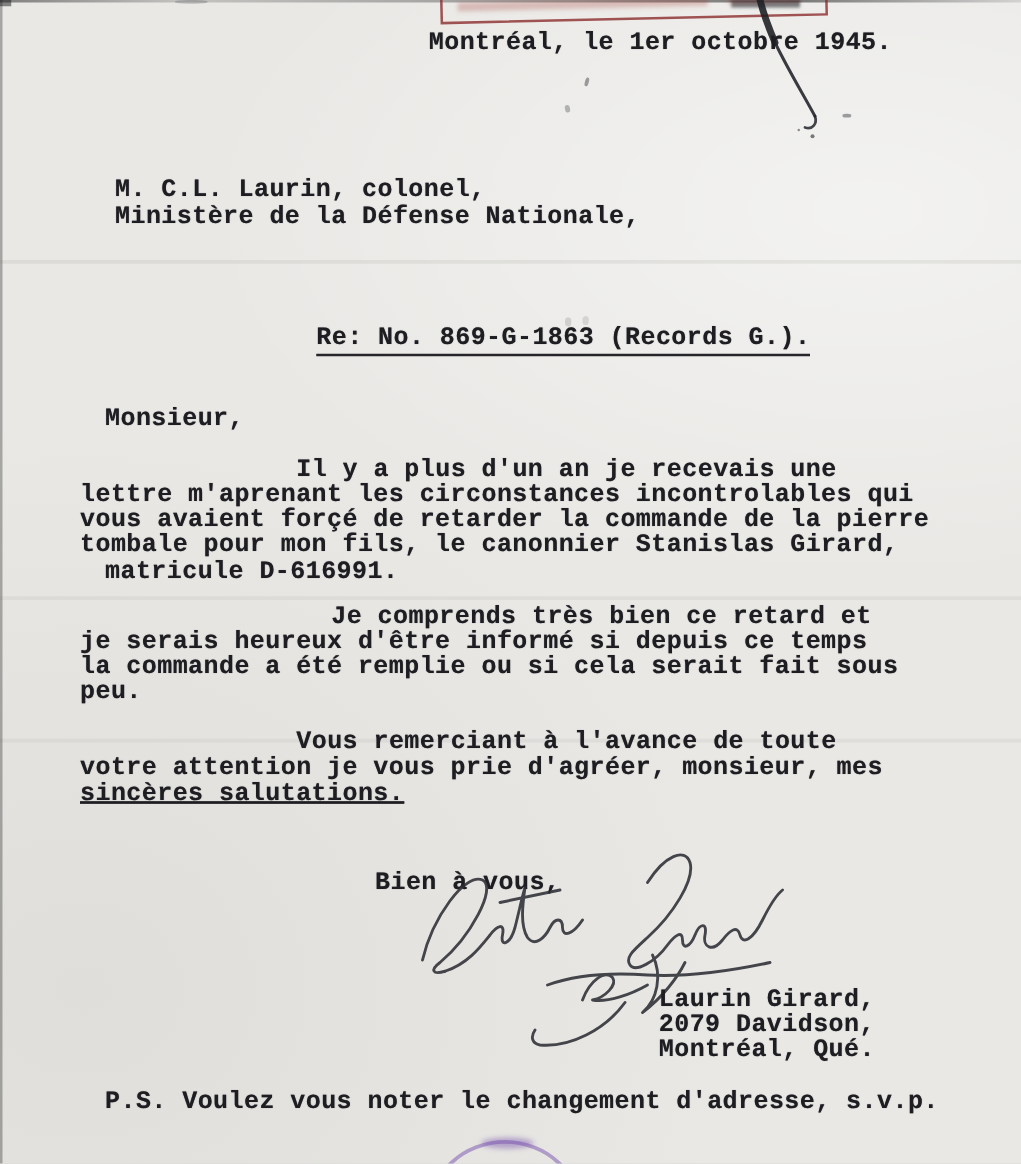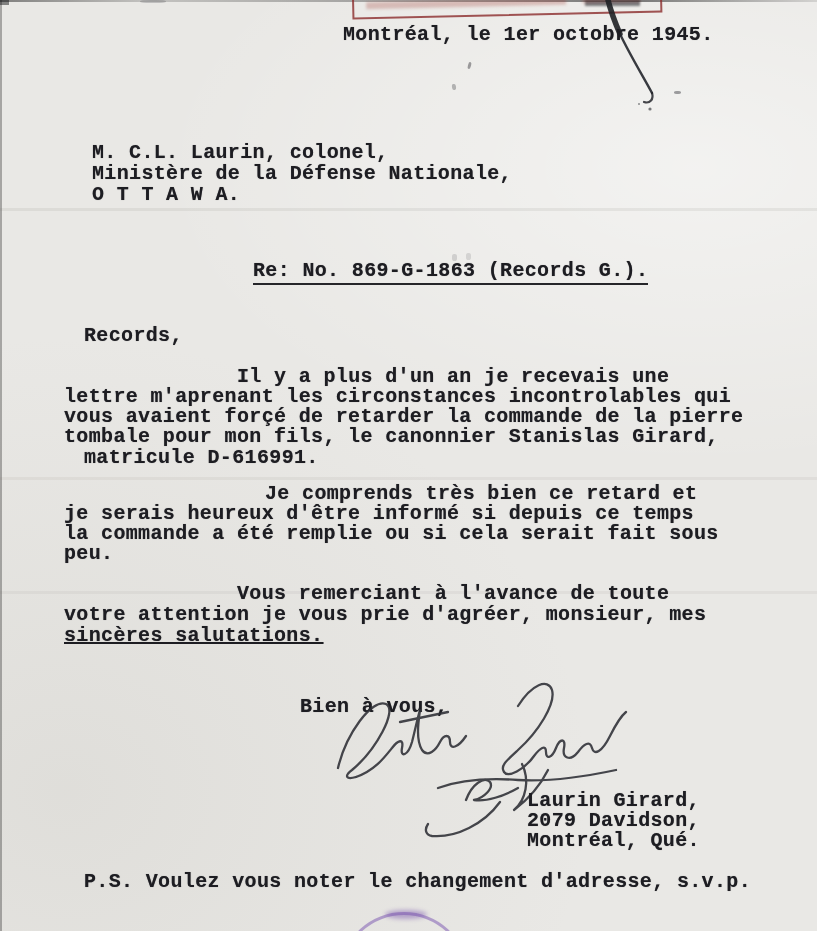--- a/index.html
+++ b/index.html
@@ -81,7 +81,6 @@
 
   <div class="tl" style="left:92px;top:142px;">M. C.L. Laurin, colonel,</div>
   <div class="tl" style="left:92px;top:163px;">Ministère de la Défense Nationale,</div>
-  <div class="tl" style="left:92px;top:184px;">O T T A W A.</div>
 
   <div class="tl underline" style="left:253px;top:260px;">Re: No. 869-G-1863 (Records G.).</div>
 

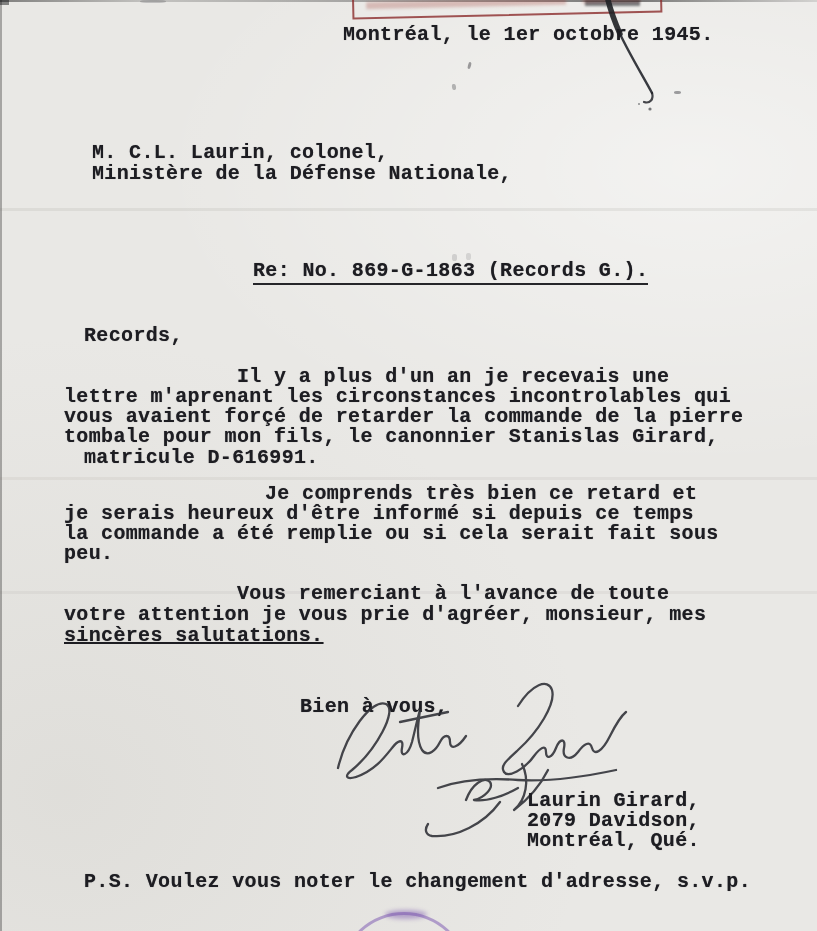--- a/index.html
+++ b/index.html
@@ -84,7 +84,7 @@
 
   <div class="tl underline" style="left:253px;top:260px;">Re: No. 869-G-1863 (Records G.).</div>
 
-  <div class="tl" style="left:84px;top:325px;">Records,</div>
+  <div class="tl" style="left:84px;top:325px;">Monsieur,</div>
 
   <div class="tl" style="left:237px;top:366px;">Il y a plus d'un an je recevais une</div>
   <div class="tl" style="left:64px;top:386px;">lettre m'aprenant les circonstances incontrolables qui</div>

